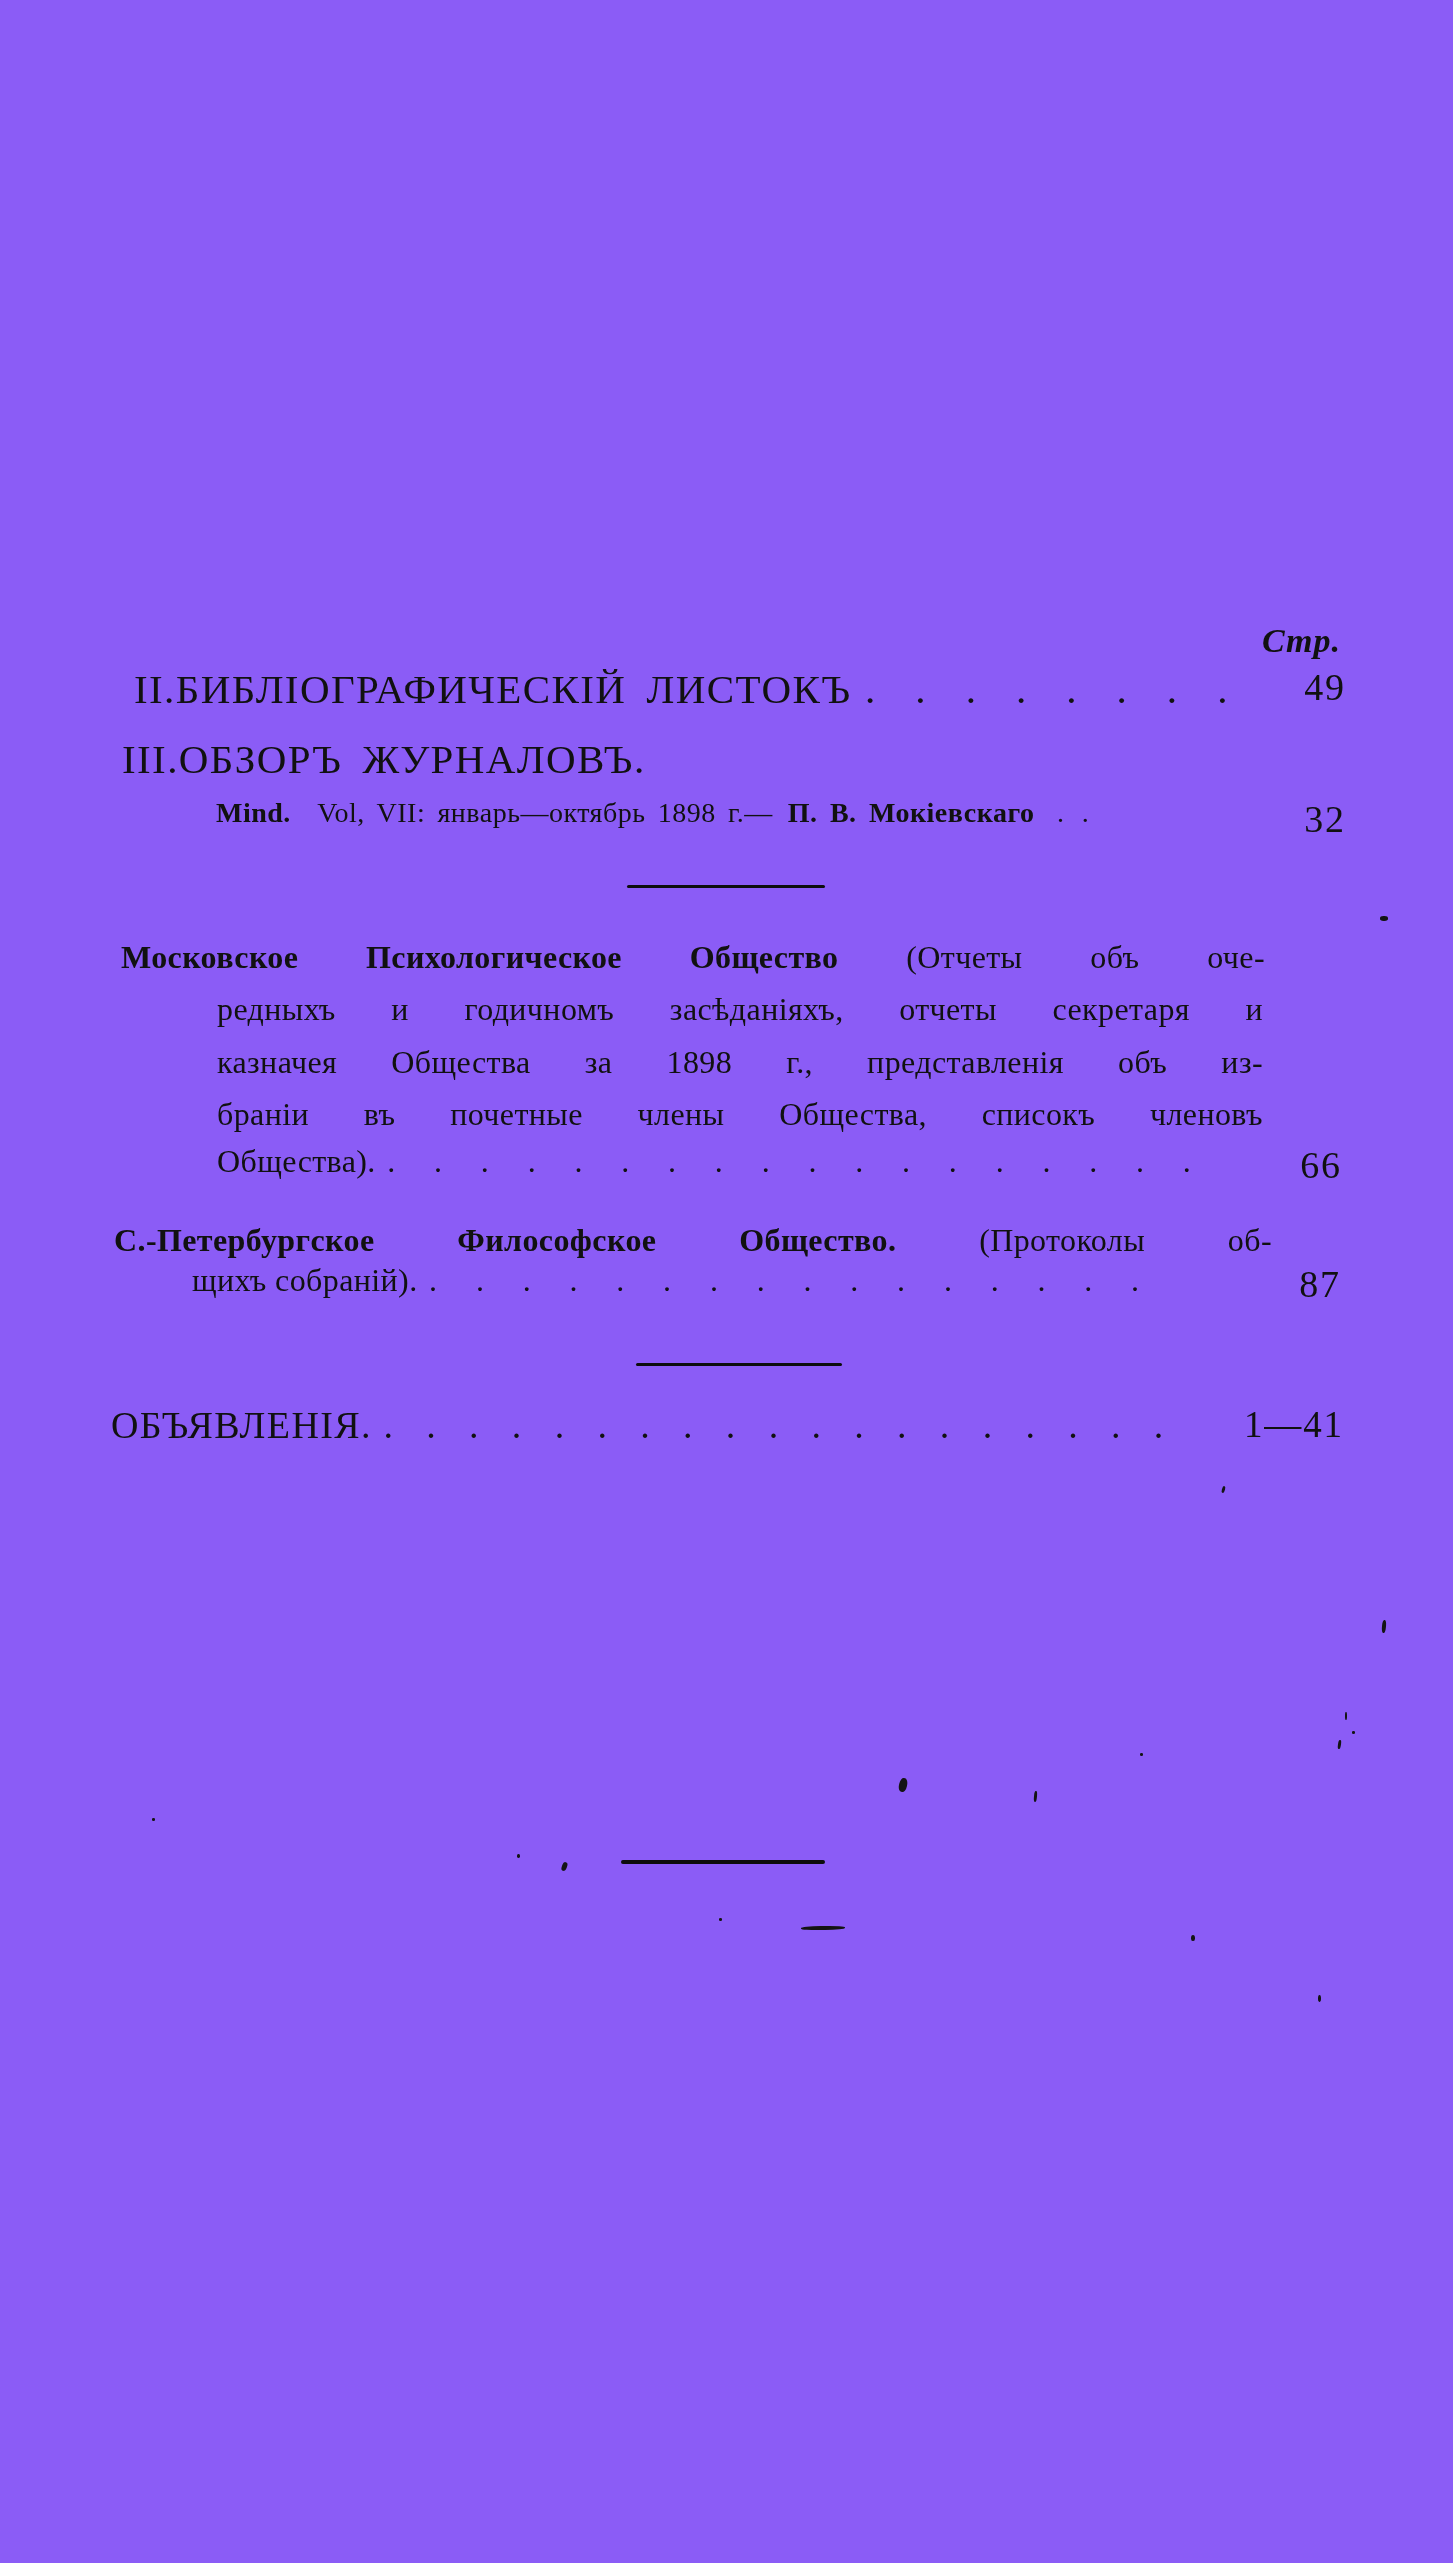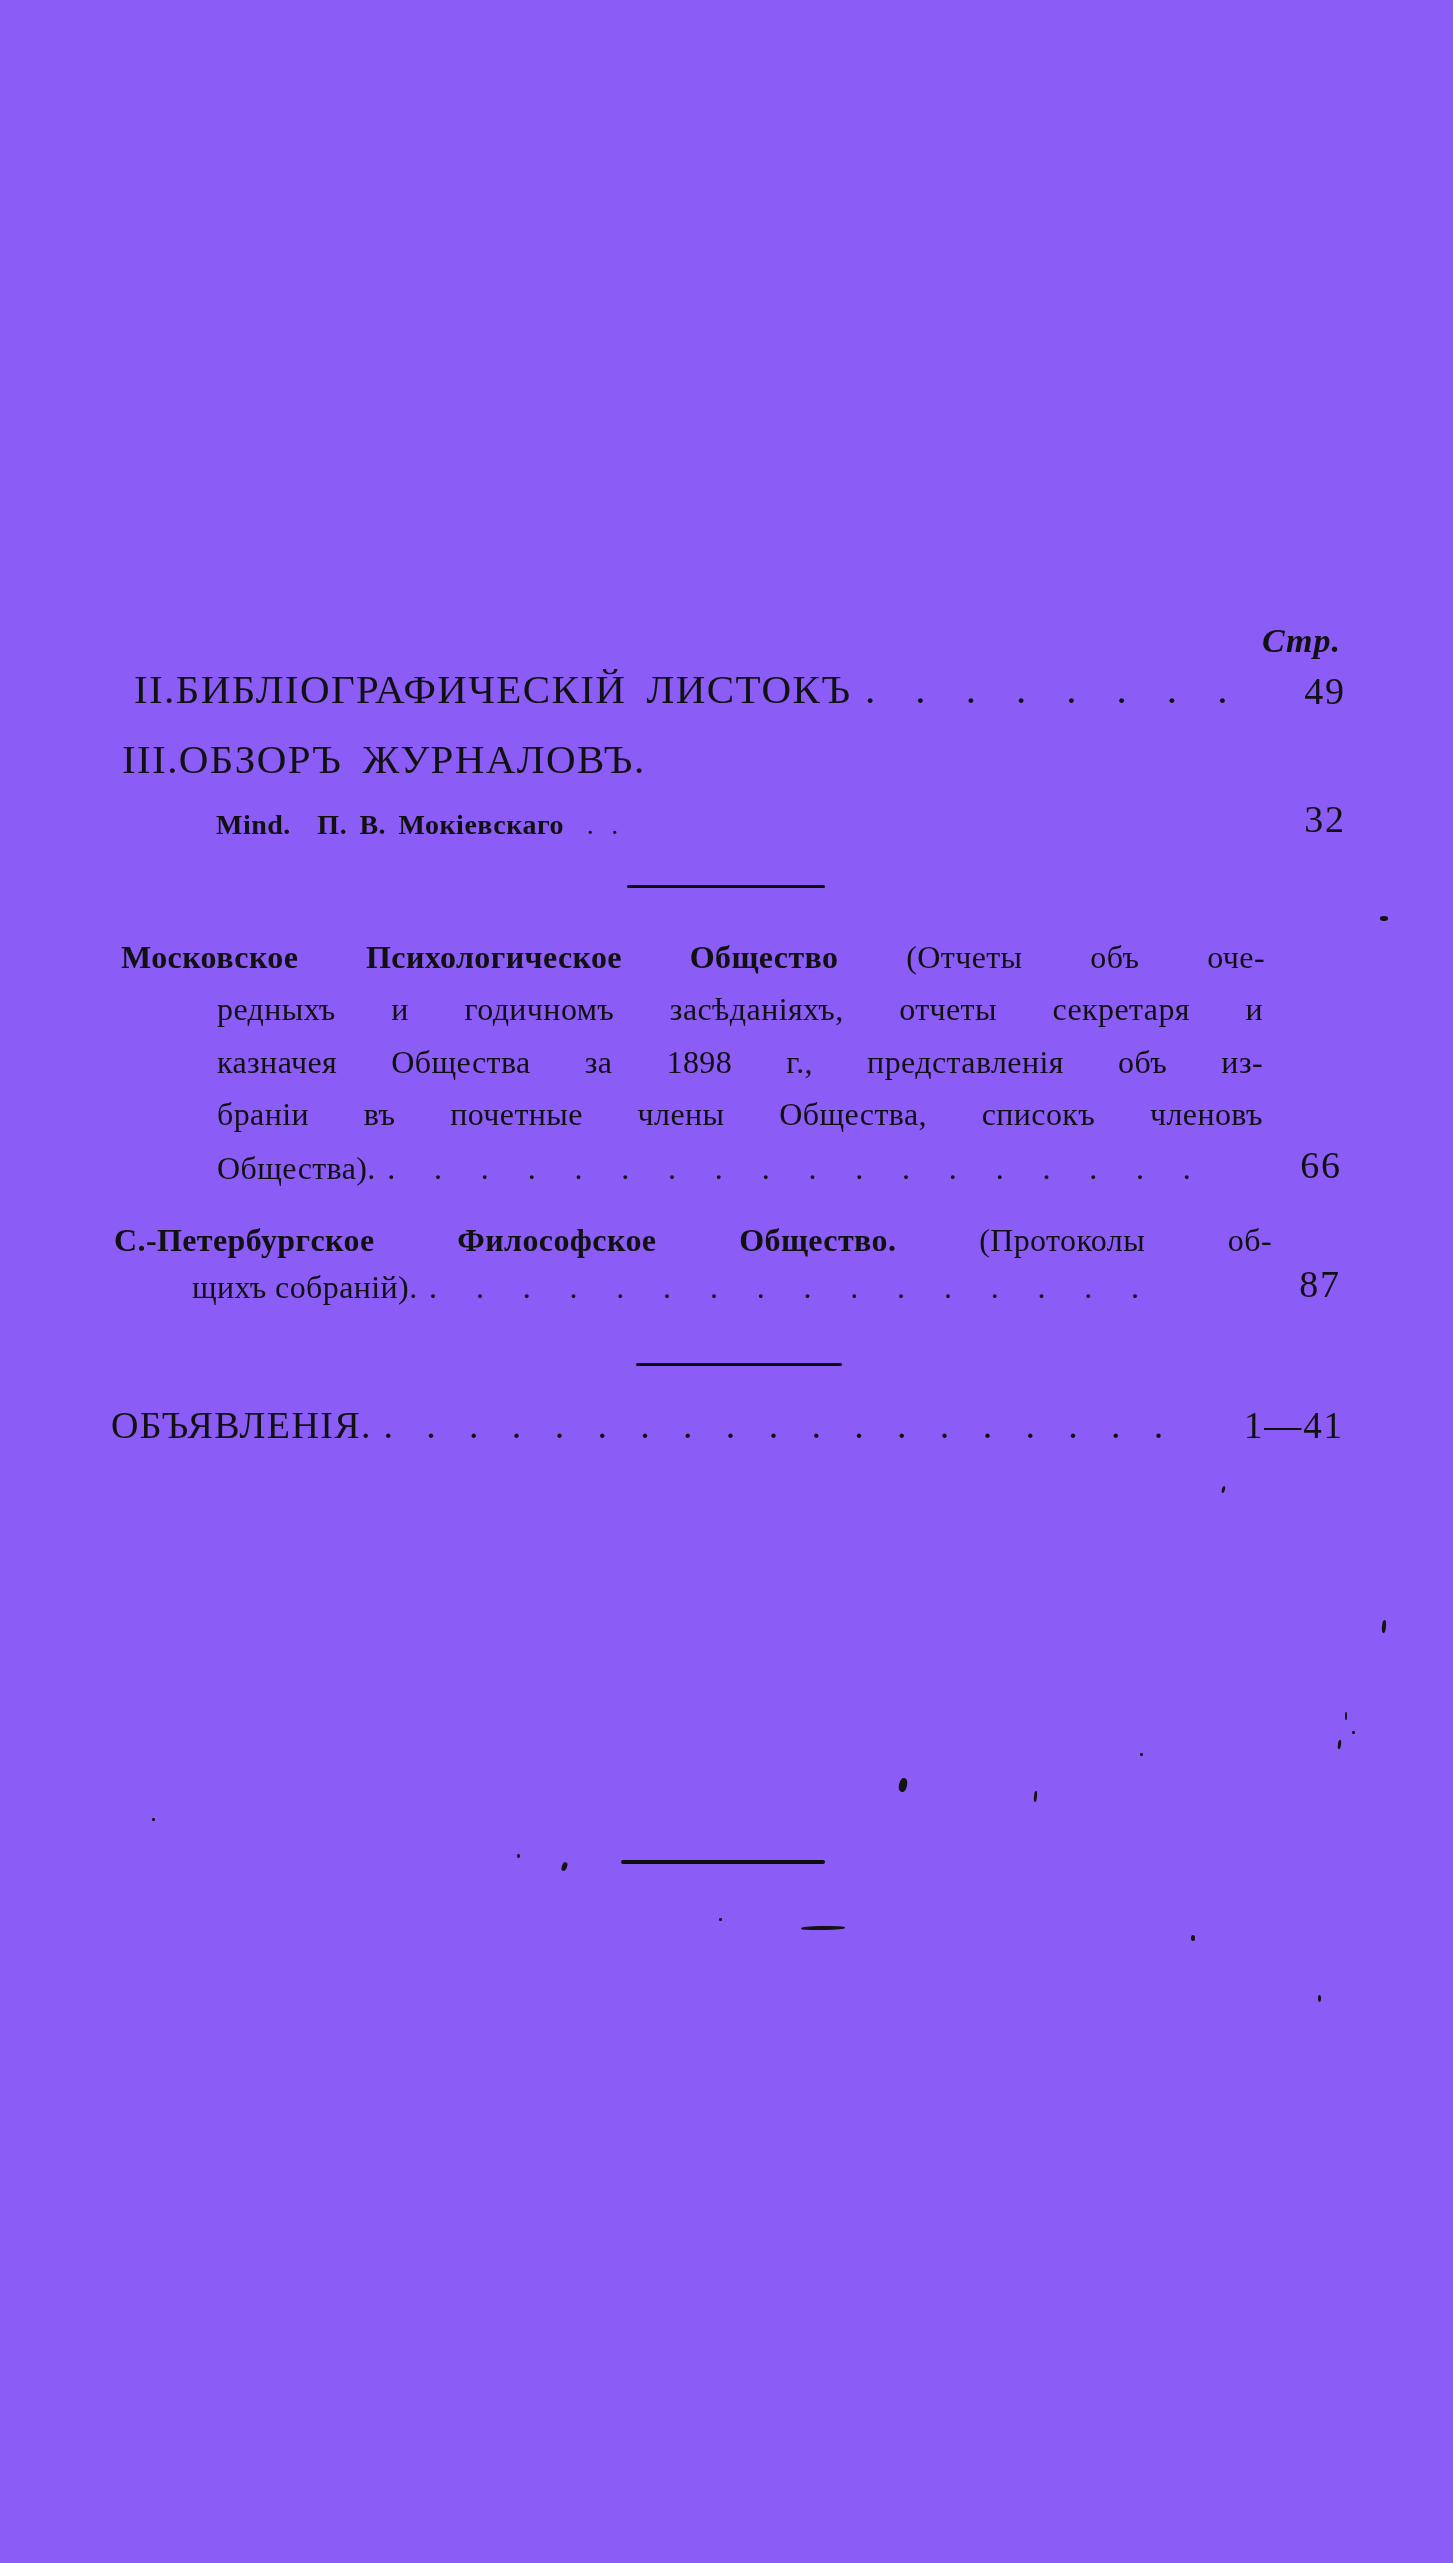--- a/index.html
+++ b/index.html
@@ -15,7 +15,7 @@
   .row {
     position: absolute;
     display: flex;
-    align-items: flex-end;
+    align-items: flex-start;
     white-space: nowrap;
   }
   .b { font-weight: bold; }

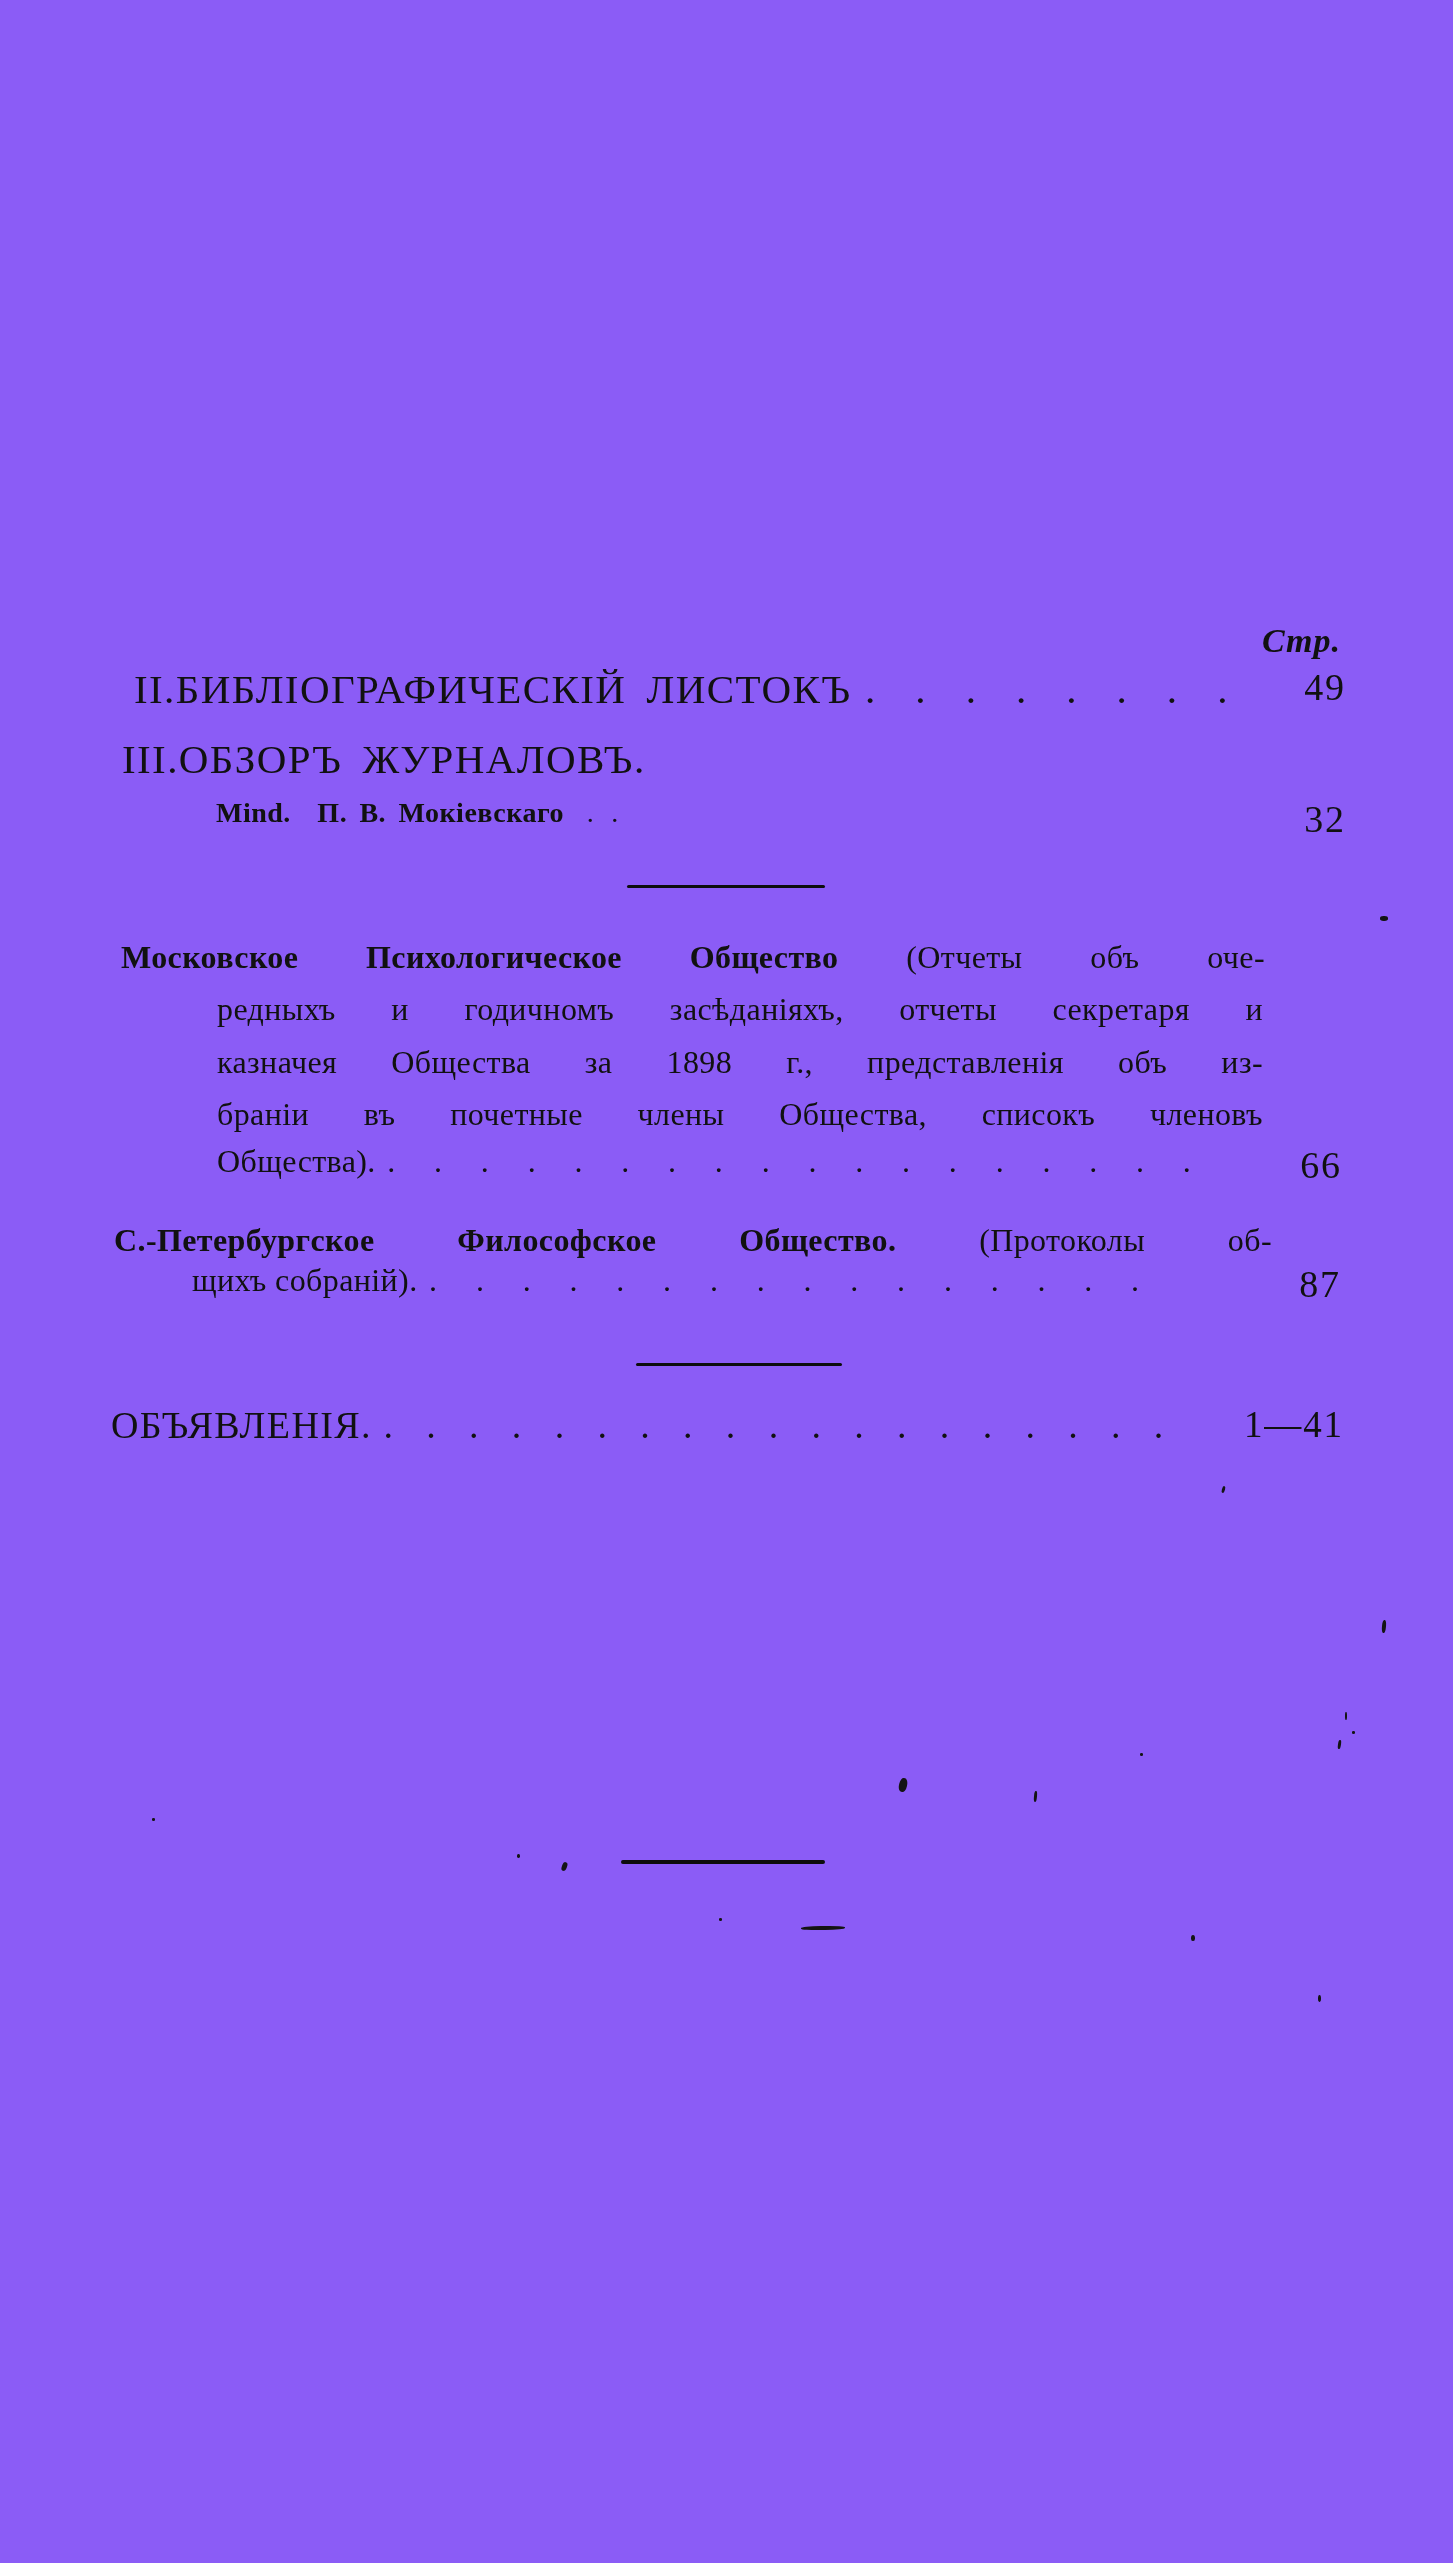--- a/index.html
+++ b/index.html
@@ -88,6 +88,7 @@
 
   <div class="row mind-row" style="left:216px; right:108px; top:797px;gap:15px;">
     <span class="b journal">Mind.</span>
+    <span>Vol, VII: январь—октябрь 1898 г.—</span>
     <span class="b">П. В. Мокіевскаго</span>
     <span class="mind-dots">. .</span>
     <span class="spacer"></span>

